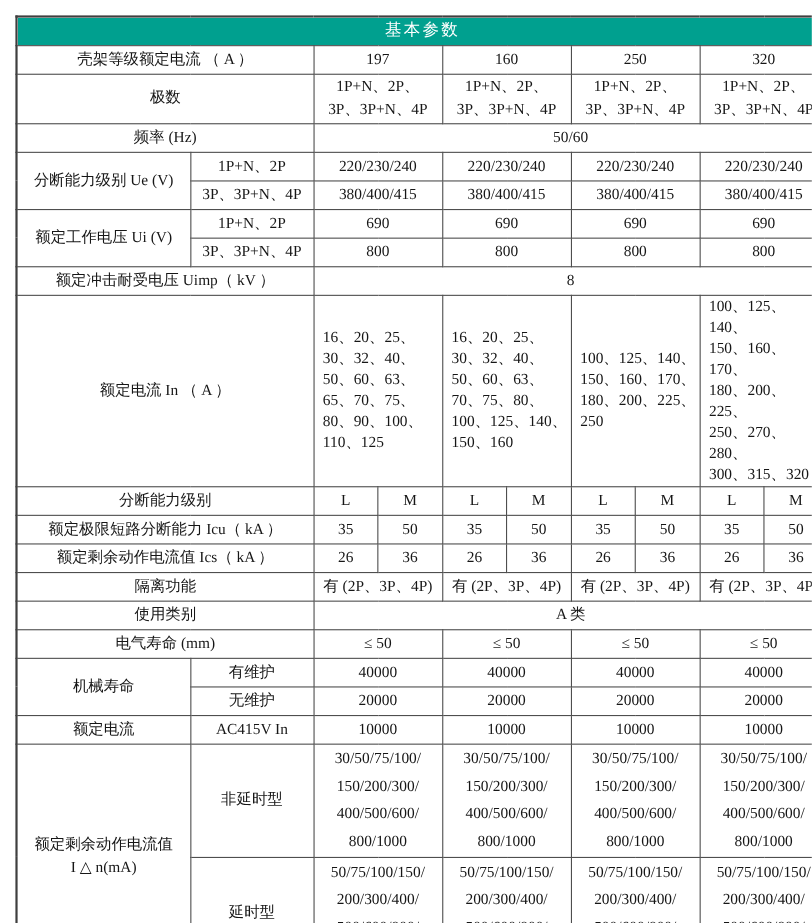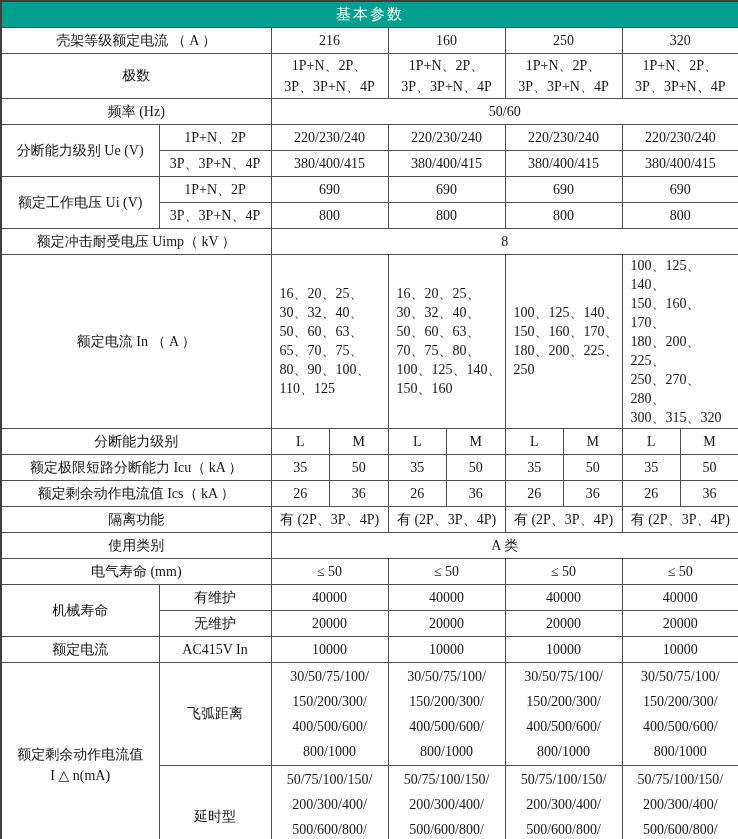--- a/index.html
+++ b/index.html
@@ -5,7 +5,7 @@
   html, body { margin: 0; padding: 0; background: #ffffff; }
   .page {
     width: 738px; height: 839px; box-sizing: border-box;
-    padding: 0; background: #ffffff;
+    padding: 14px; background: #ffffff;
     font-family: "Liberation Serif", "DejaVu Serif", serif;
   }
   table.spec {

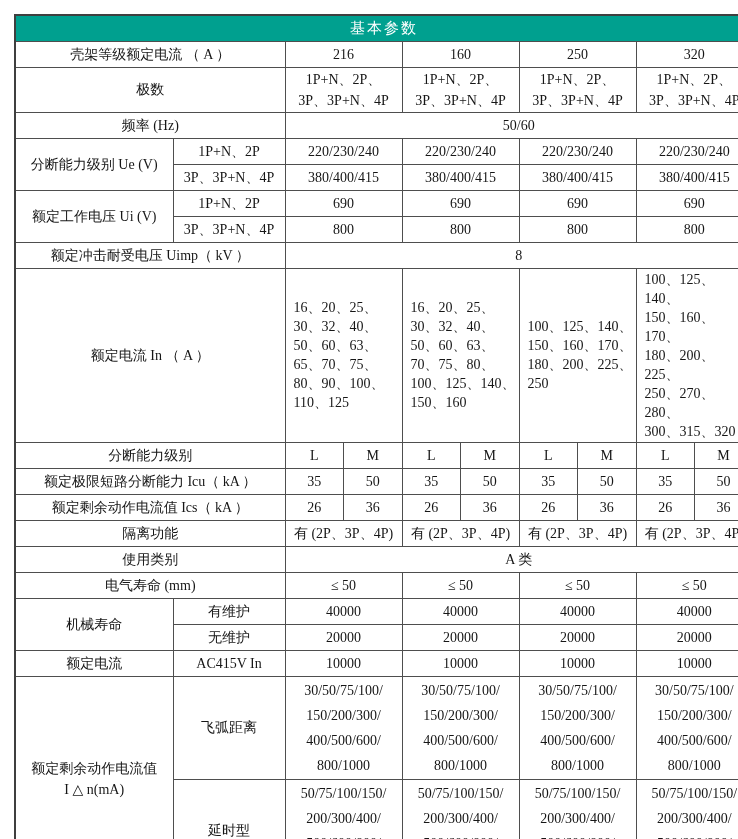--- a/index.html
+++ b/index.html
@@ -63,7 +63,7 @@
 
   <tr class="h28">
     <td colspan="2">壳架等级额定电流 （ A ）</td>
-    <td colspan="2">216</td>
+    <td colspan="2">197</td>
     <td colspan="2">160</td>
     <td colspan="2">250</td>
     <td colspan="2">320</td>

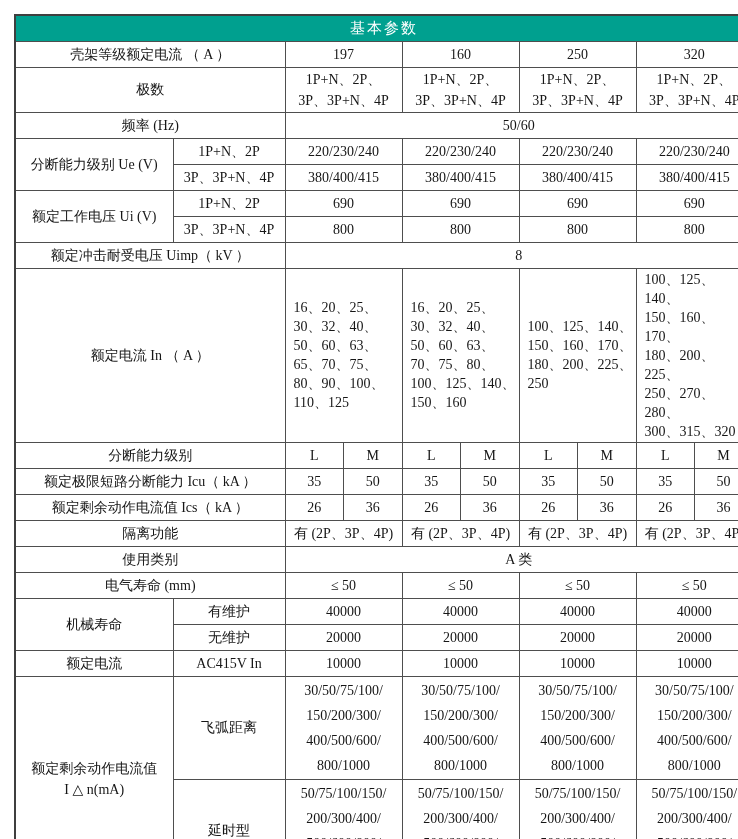--- a/index.html
+++ b/index.html
@@ -233,7 +233,7 @@
   <tr class="h102">
     <td rowspan="2">额定剩余动作电流值
 I △ n(mA)</td>
-    <td>飞弧距离</td>
+    <td>非延时型</td>
     <td colspan="2" class="widelines">30/50/75/100/
 150/200/300/
 400/500/600/

